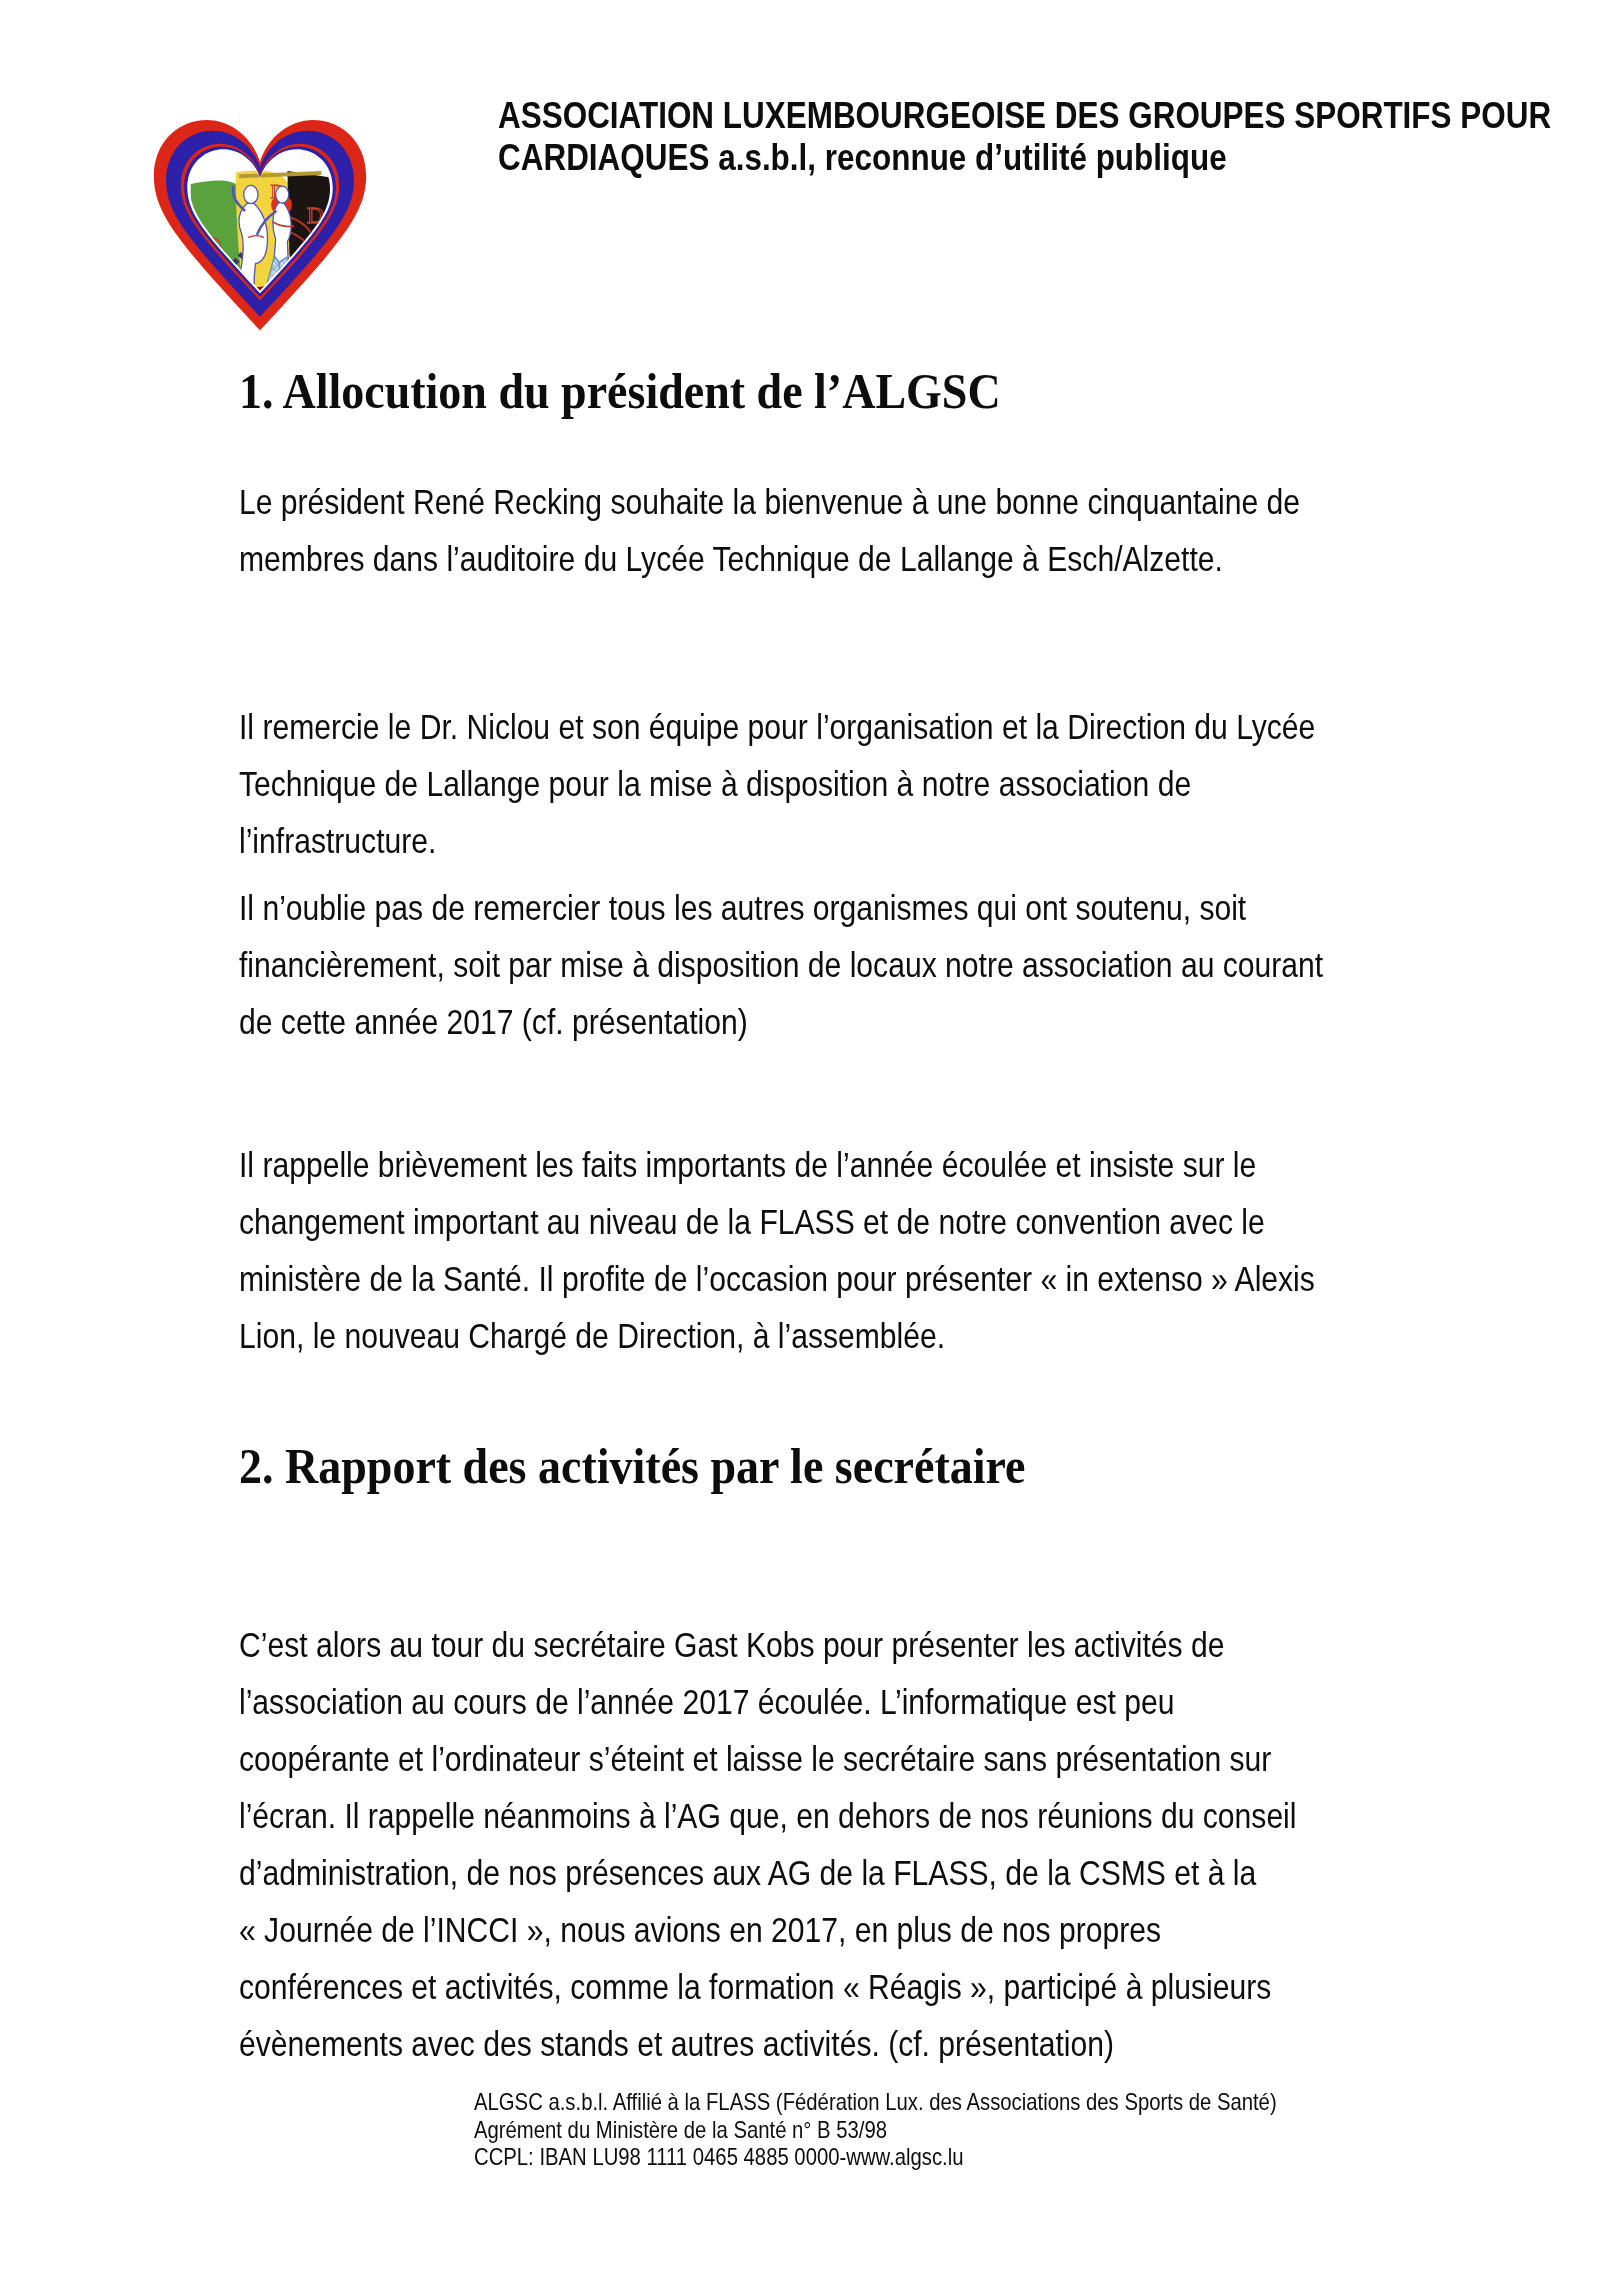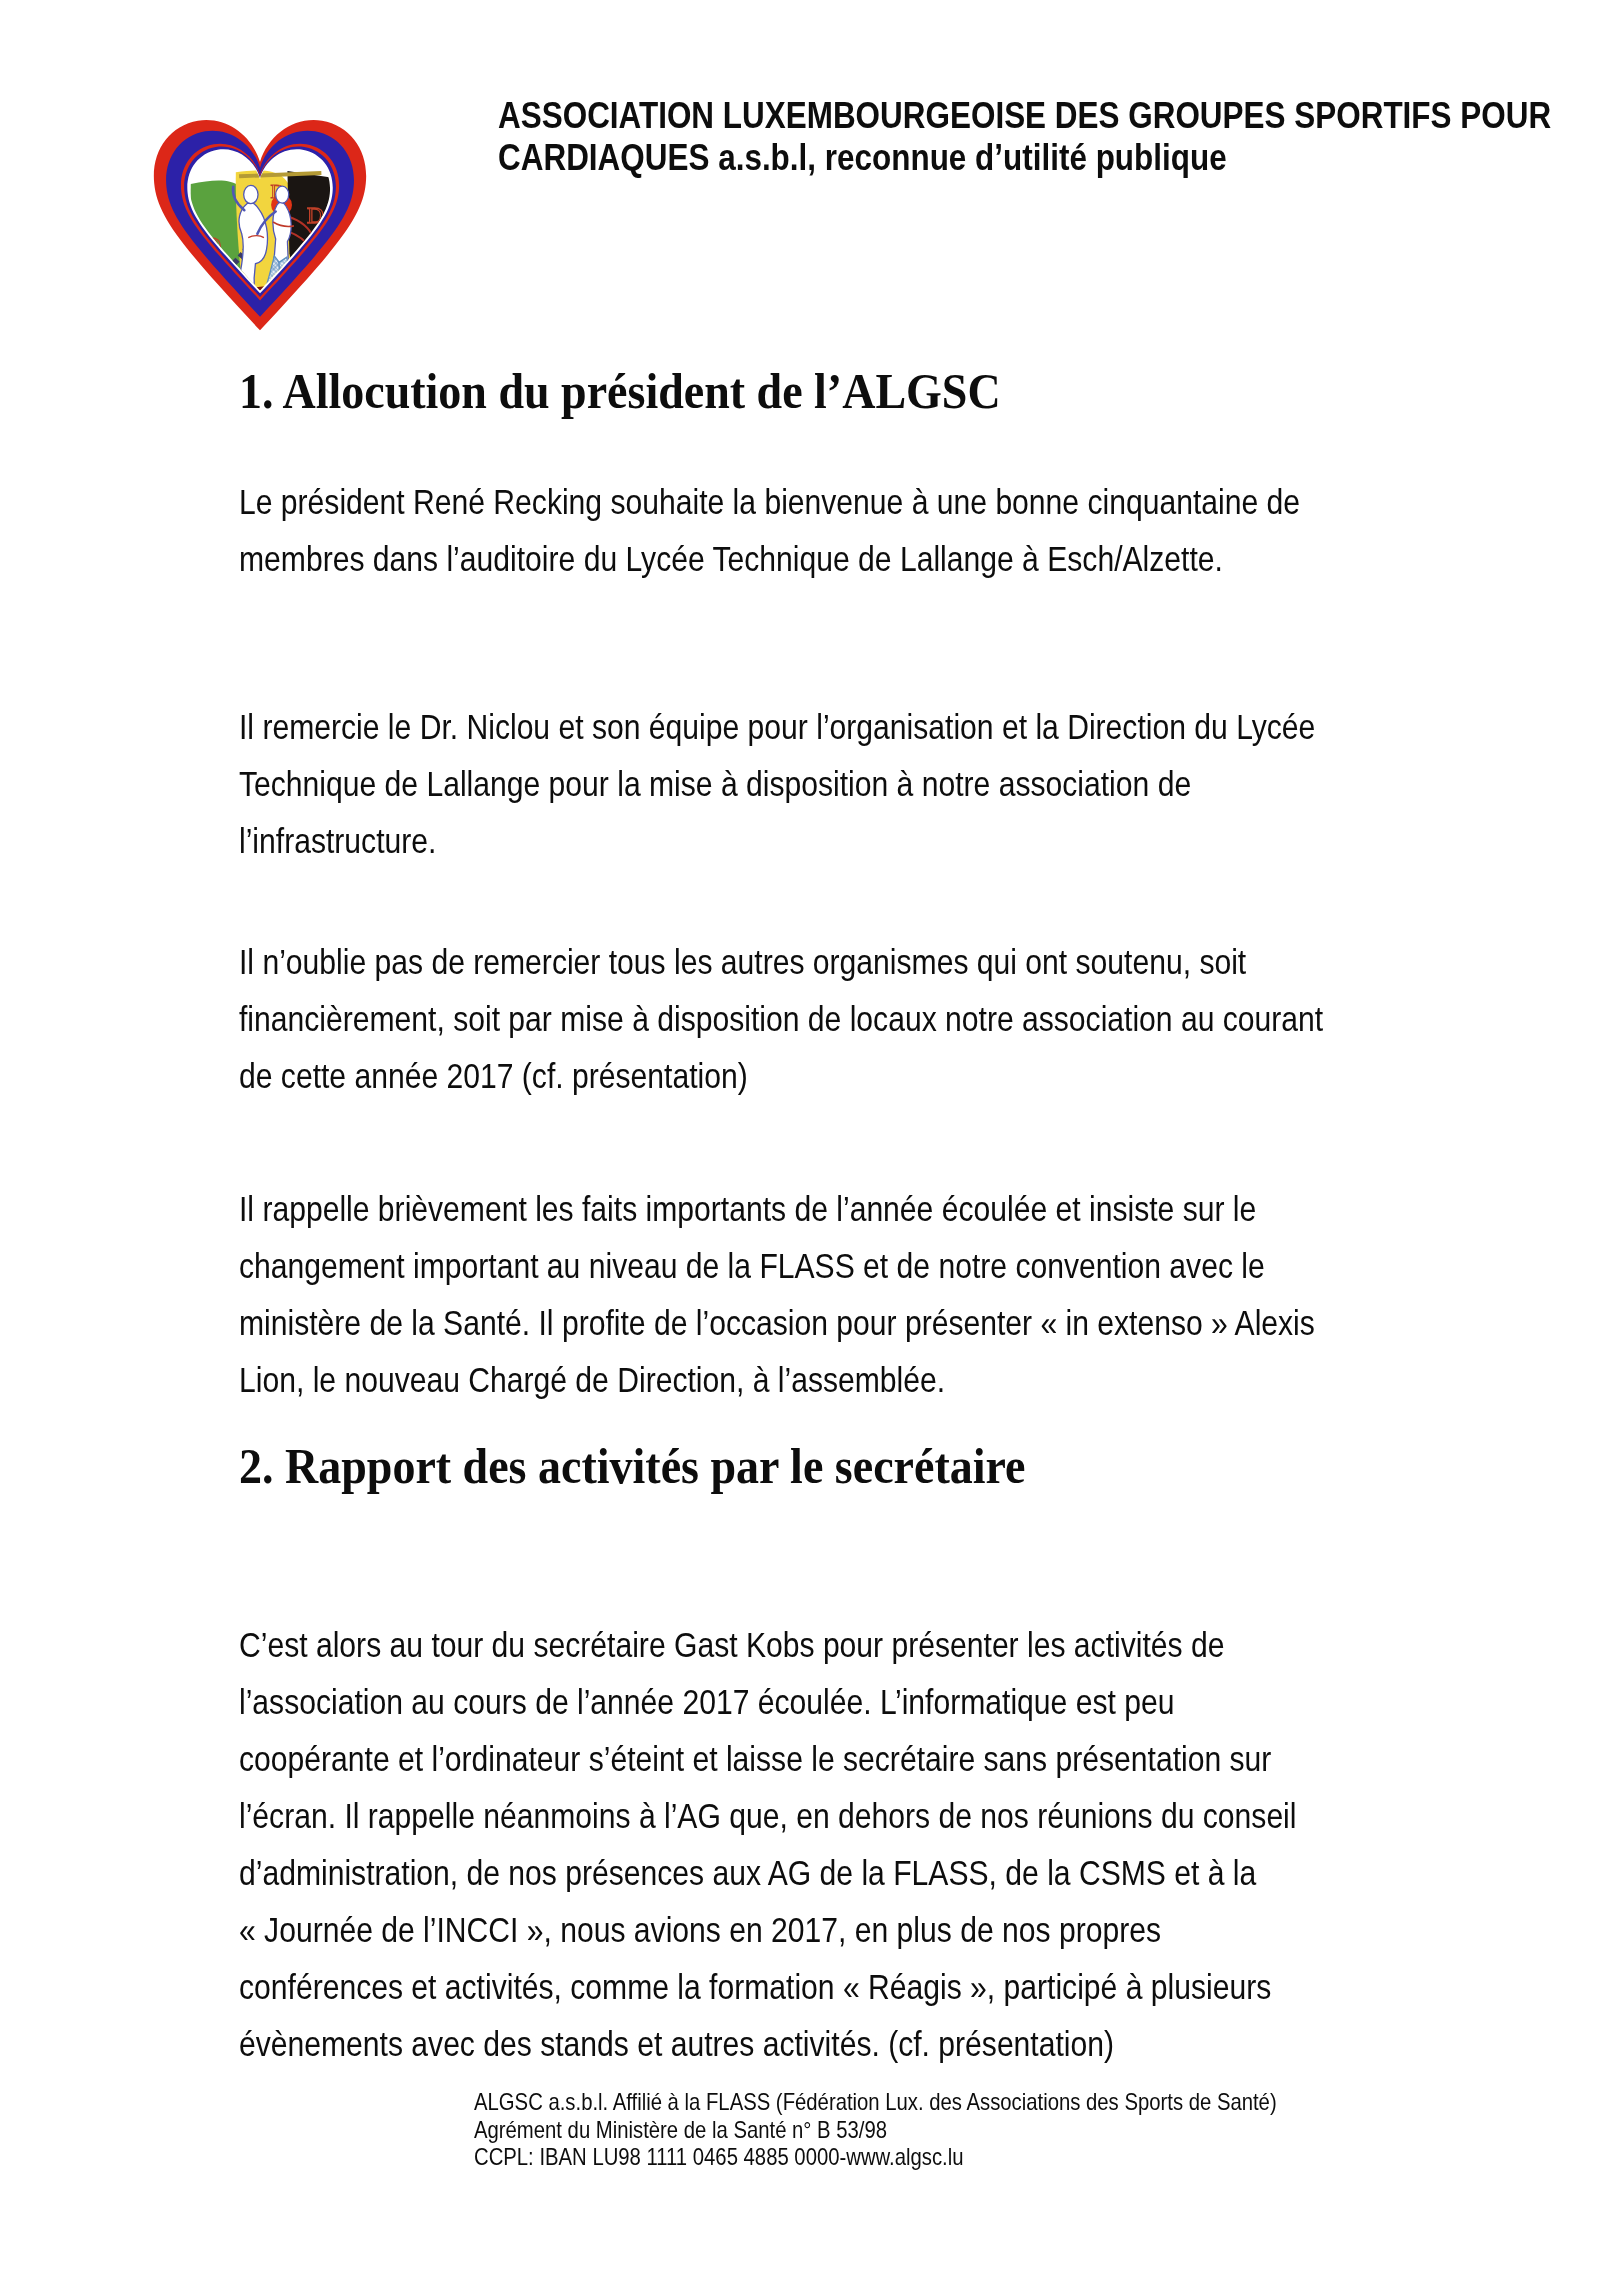--- a/index.html
+++ b/index.html
@@ -71,7 +71,7 @@
   }
   .para-1 { top: 473px; }
   .para-2 { top: 698px; }
-  .para-3 { top: 933px; }
+  .para-3 { top: 879px; }
   .para-4 { top: 1180px; }
   .para-5 { top: 1616px; }
 

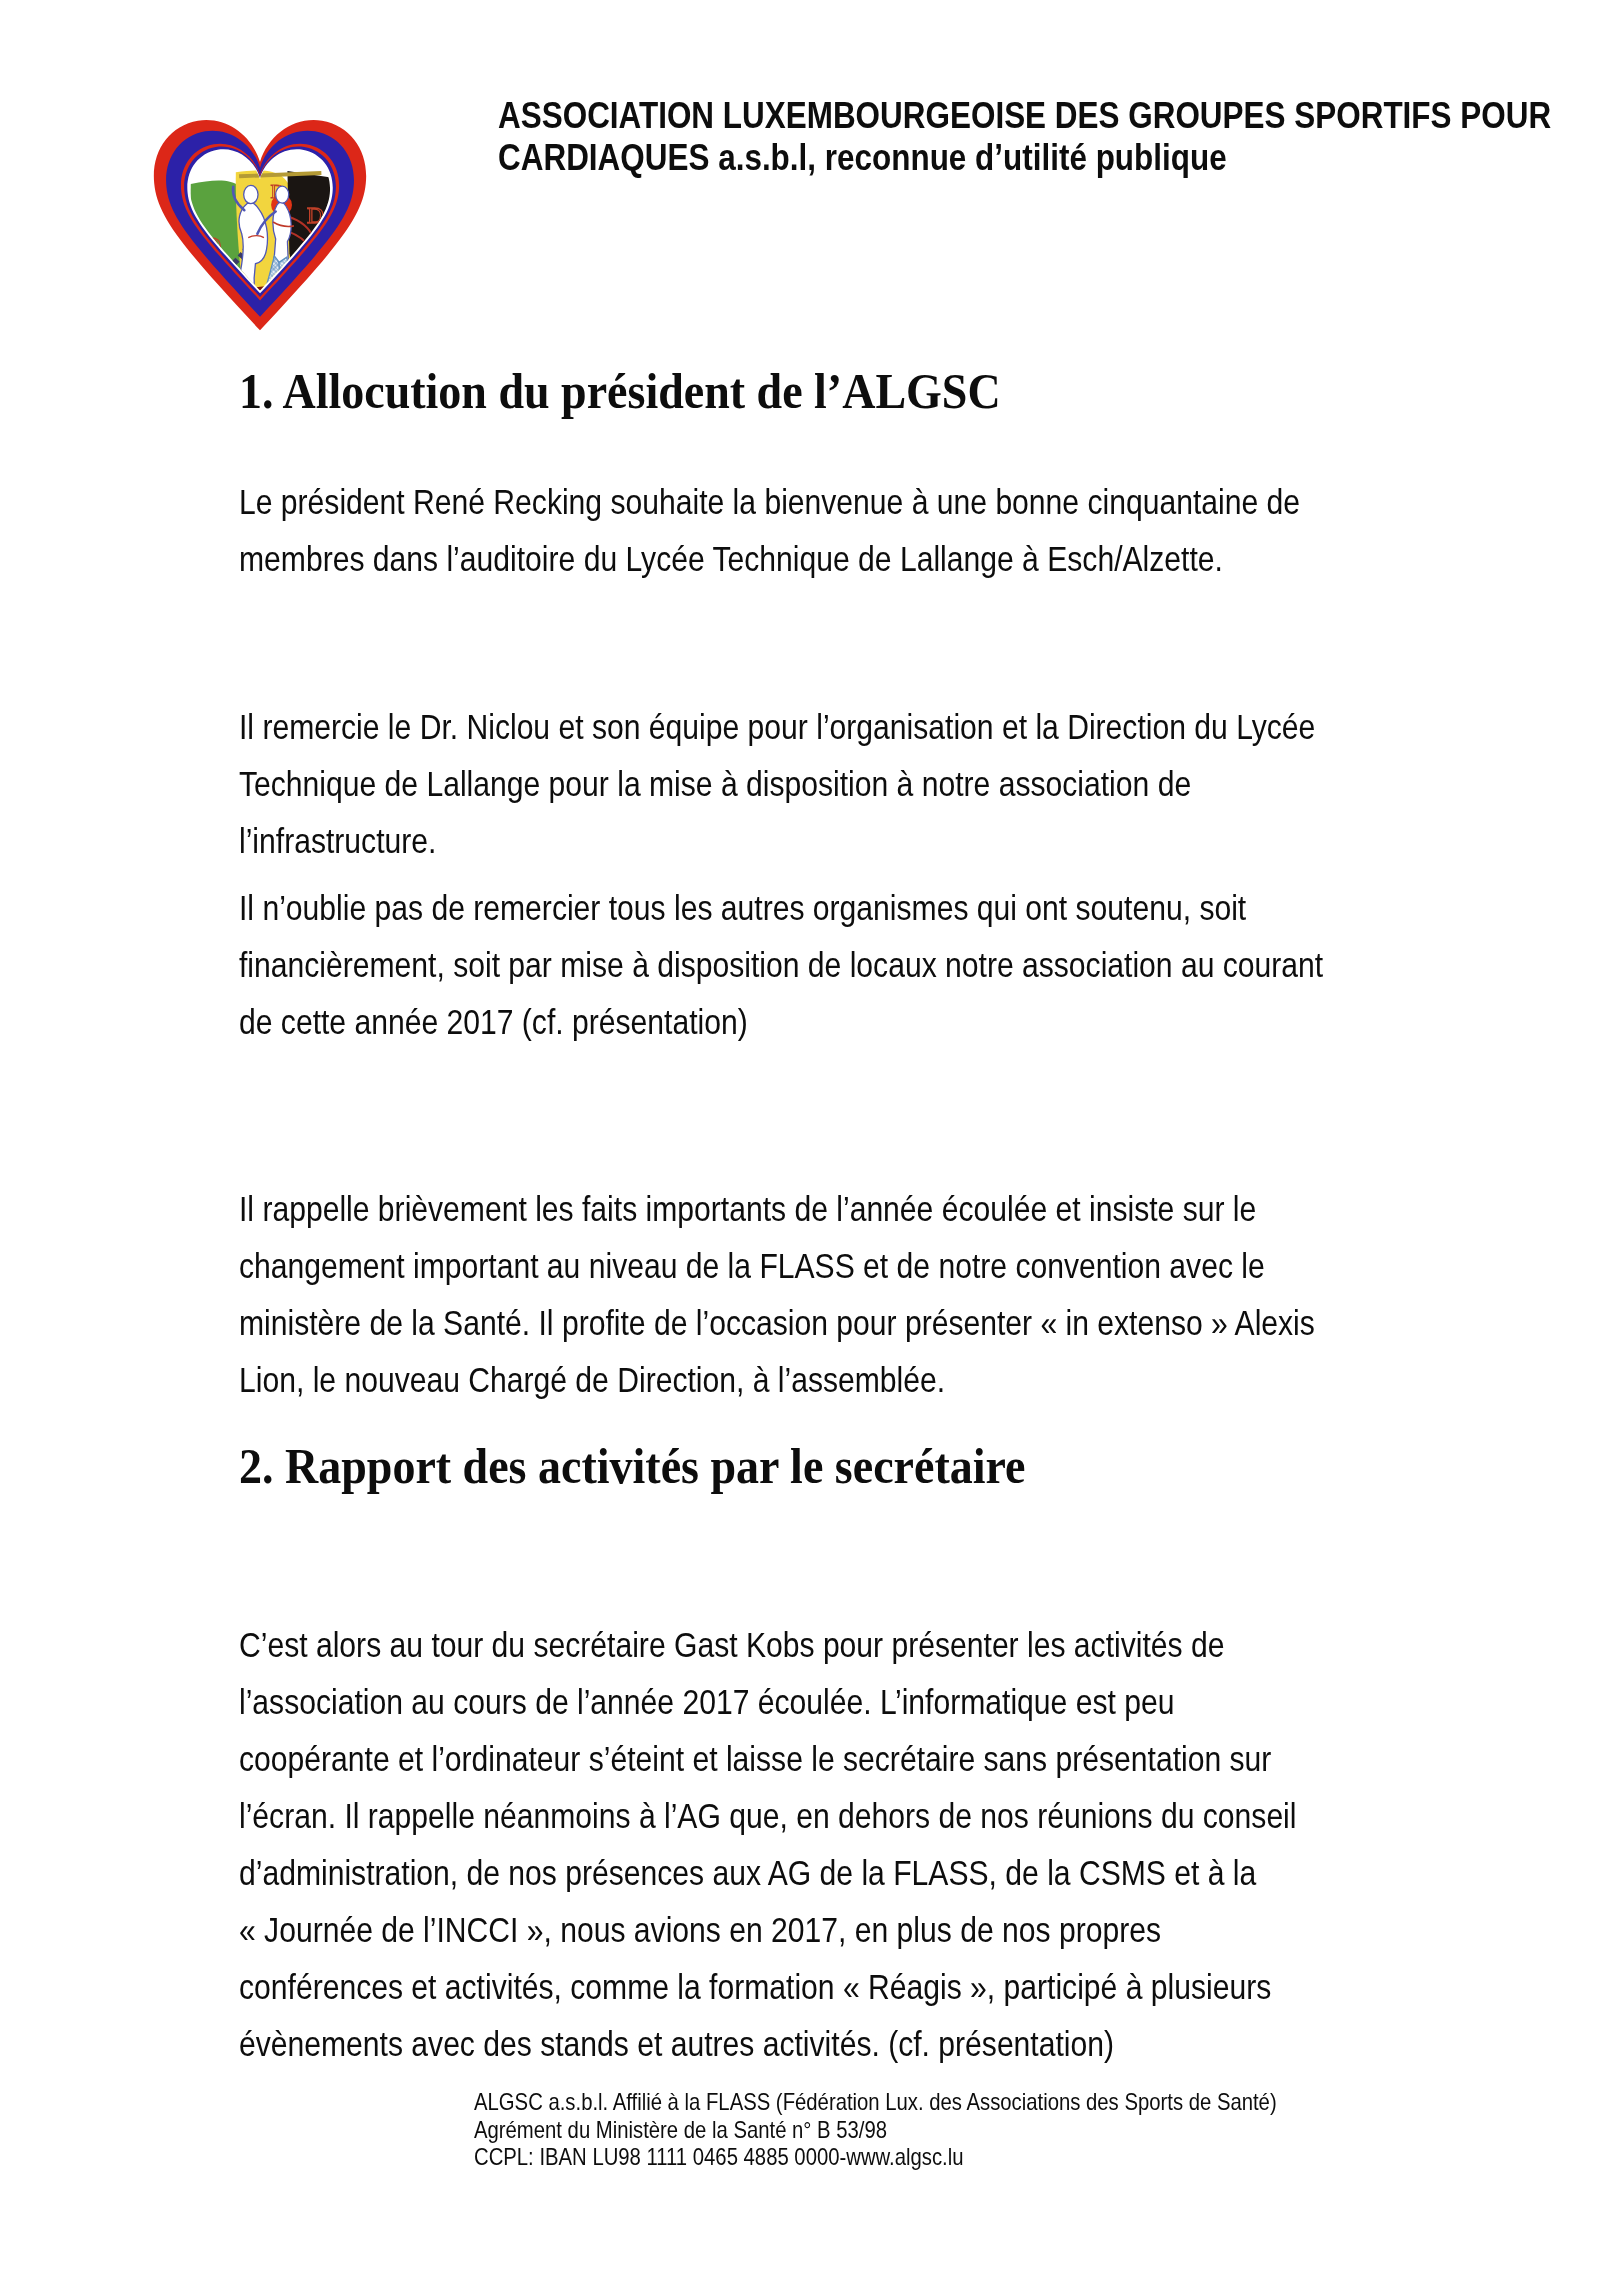--- a/index.html
+++ b/index.html
@@ -72,7 +72,7 @@
   .para-1 { top: 473px; }
   .para-2 { top: 698px; }
   .para-3 { top: 879px; }
-  .para-4 { top: 1180px; }
+  .para-4 { top: 1136px; }
   .para-5 { top: 1616px; }
 
   

